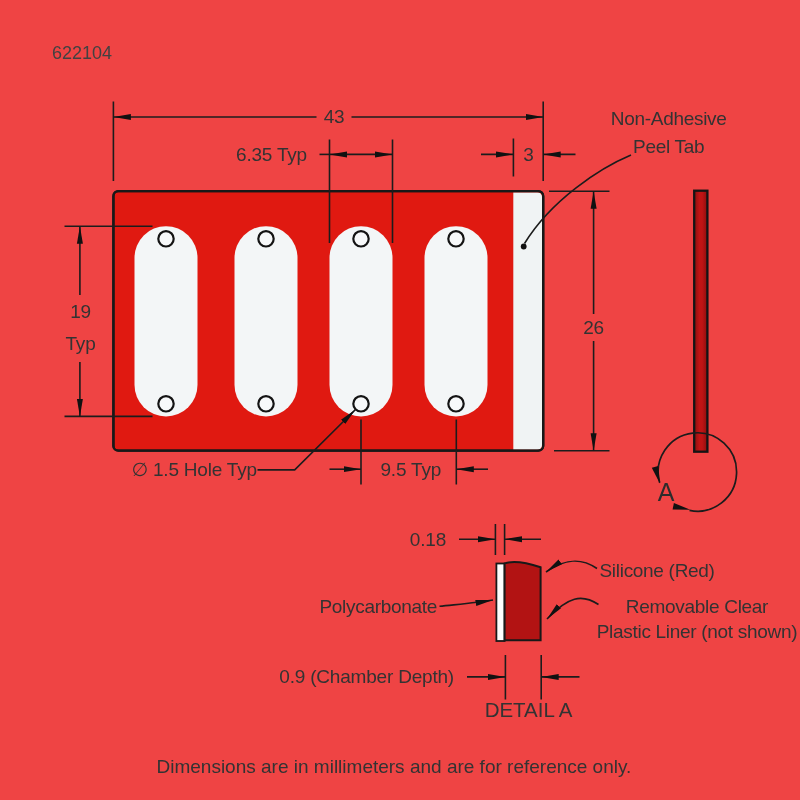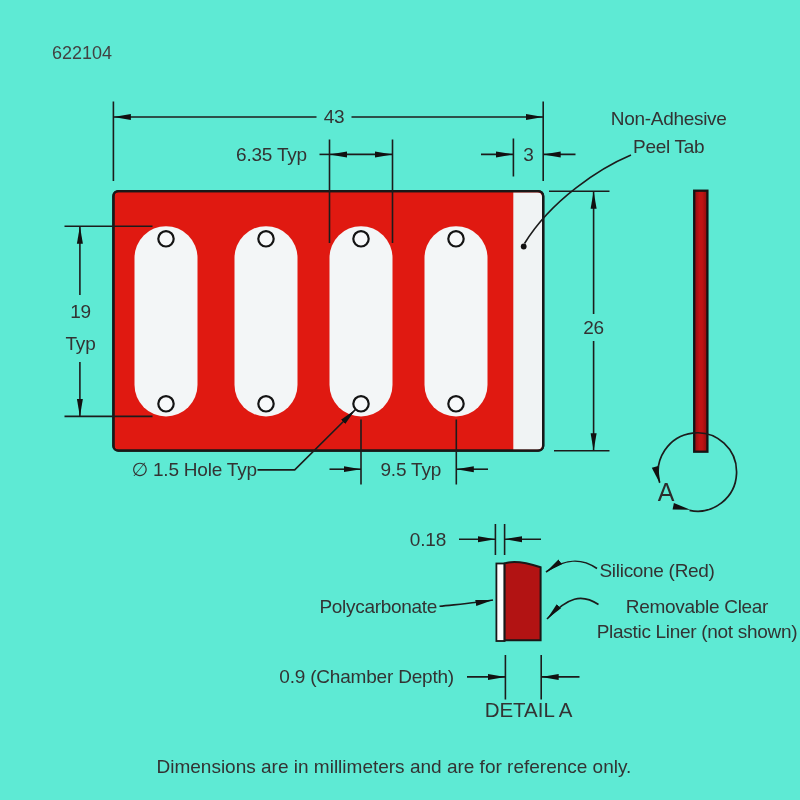--- a/index.html
+++ b/index.html
@@ -3,7 +3,7 @@
 <meta charset="utf-8">
 <style>
   html, body { margin: 0; padding: 0; background: #ffffff; }
-  .page { width: 800px; height: 800px; position: relative; background: #5eead4; overflow: hidden; }
+  .page { width: 800px; height: 800px; position: relative; background: #ef4444; overflow: hidden; }
   svg { display: block; }
   text {
     font-family: "Liberation Sans", "DejaVu Sans", sans-serif;

